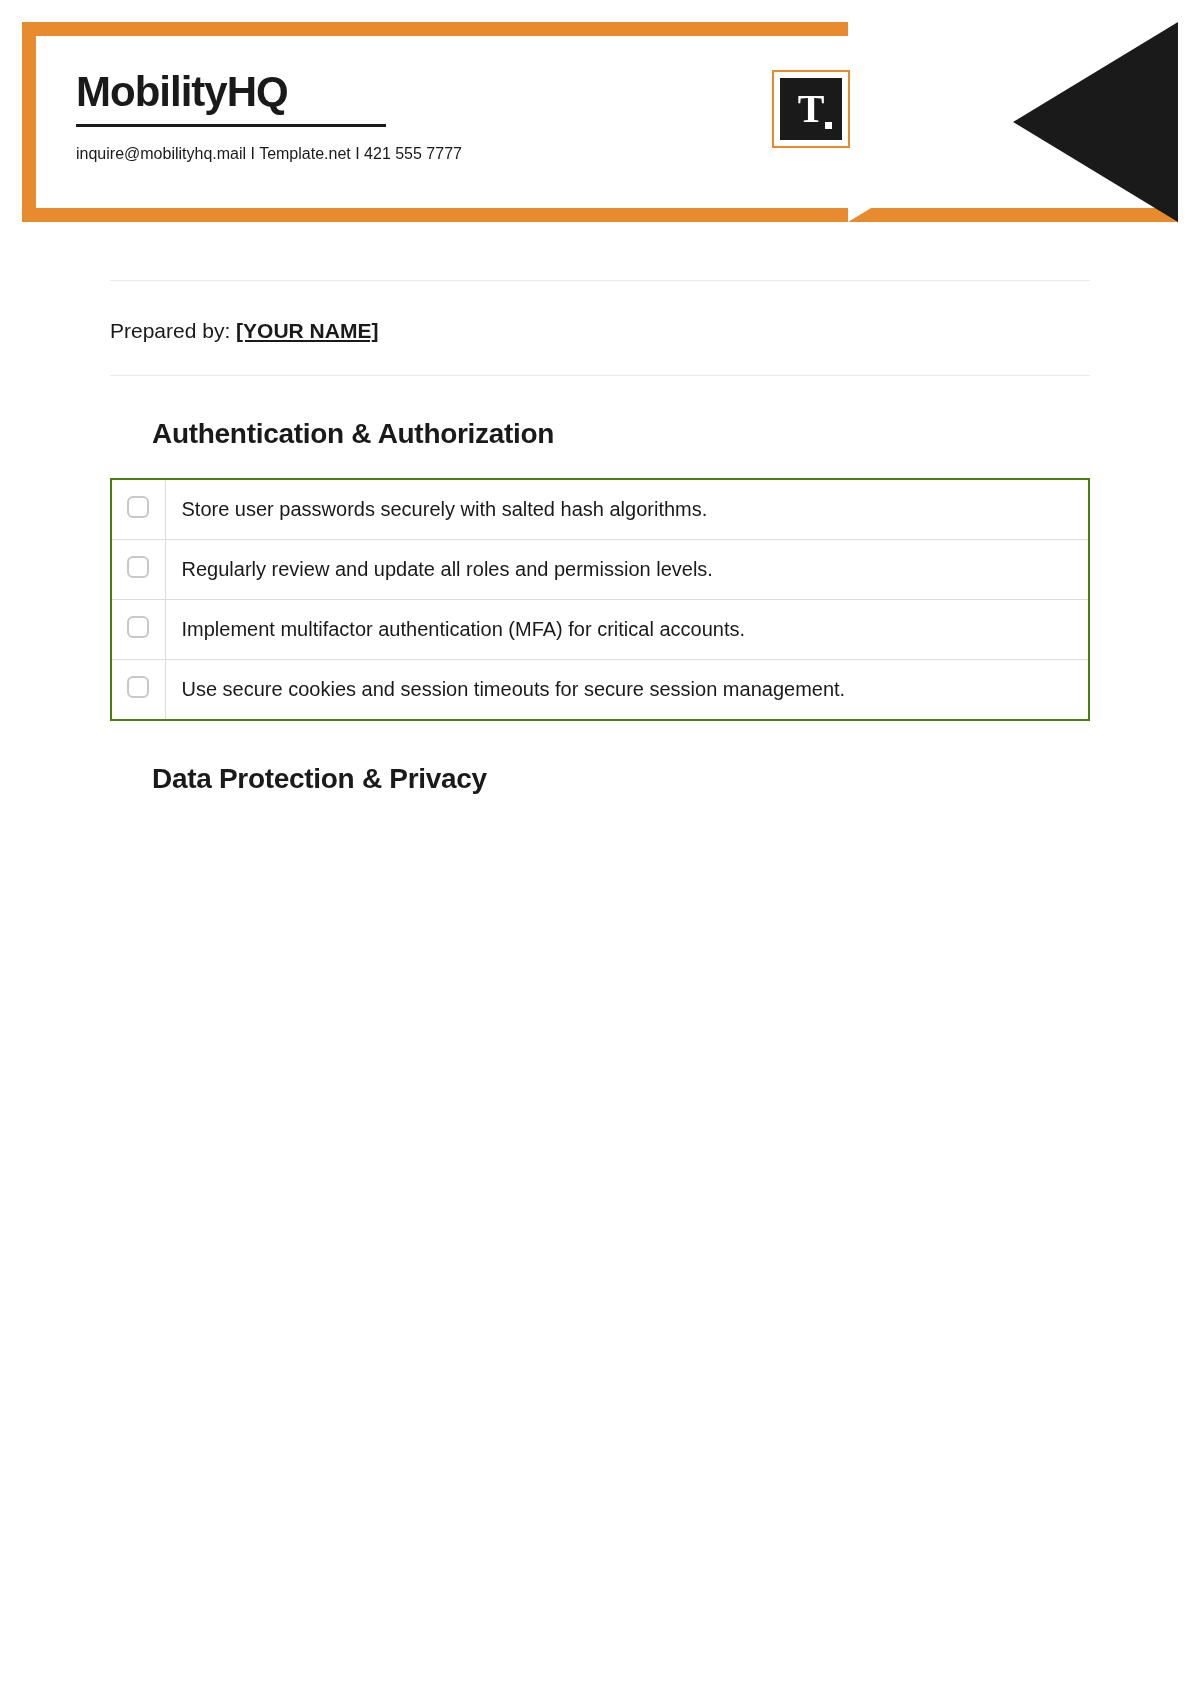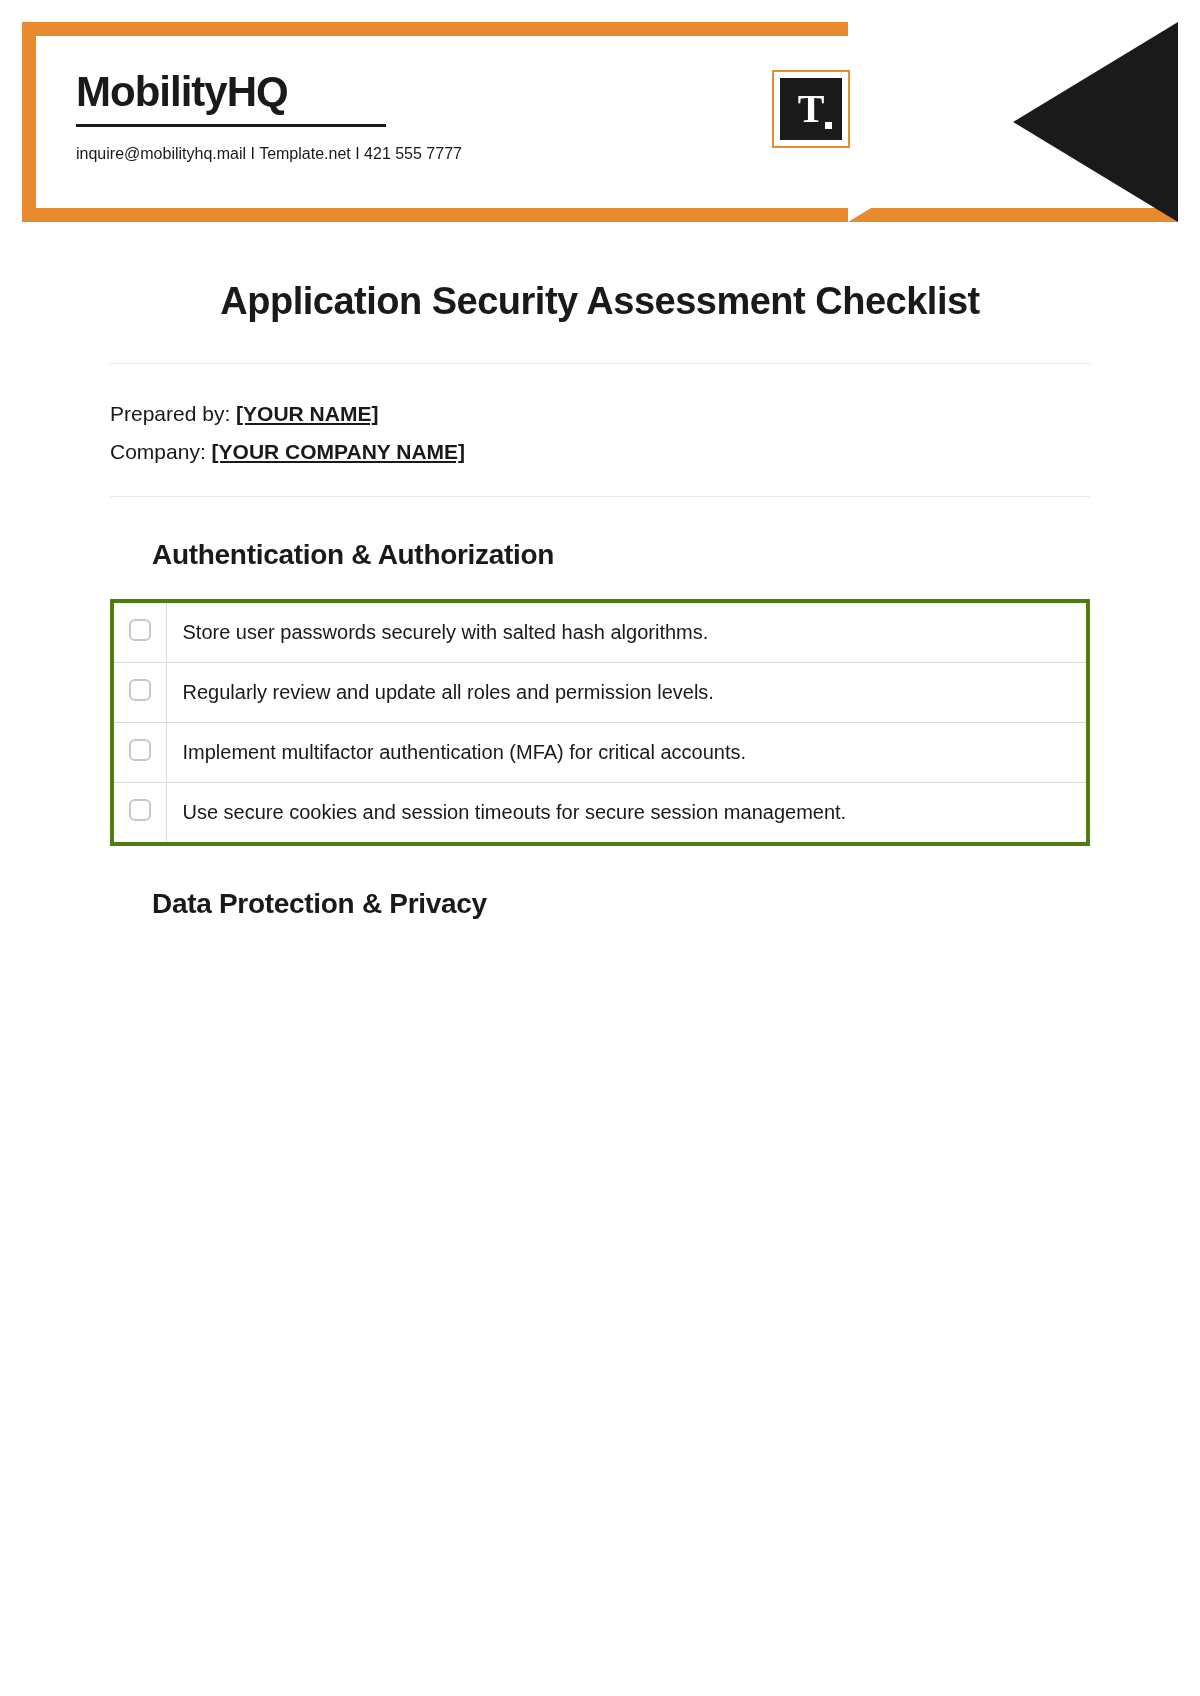--- a/index.html
+++ b/index.html
@@ -218,7 +218,6 @@
 </div>
 
 <div class="content">
-  <h1 class="doc-title">Application Security Assessment Checklist</h1>
   <hr class="hr-light">
 
   <div class="meta-block">

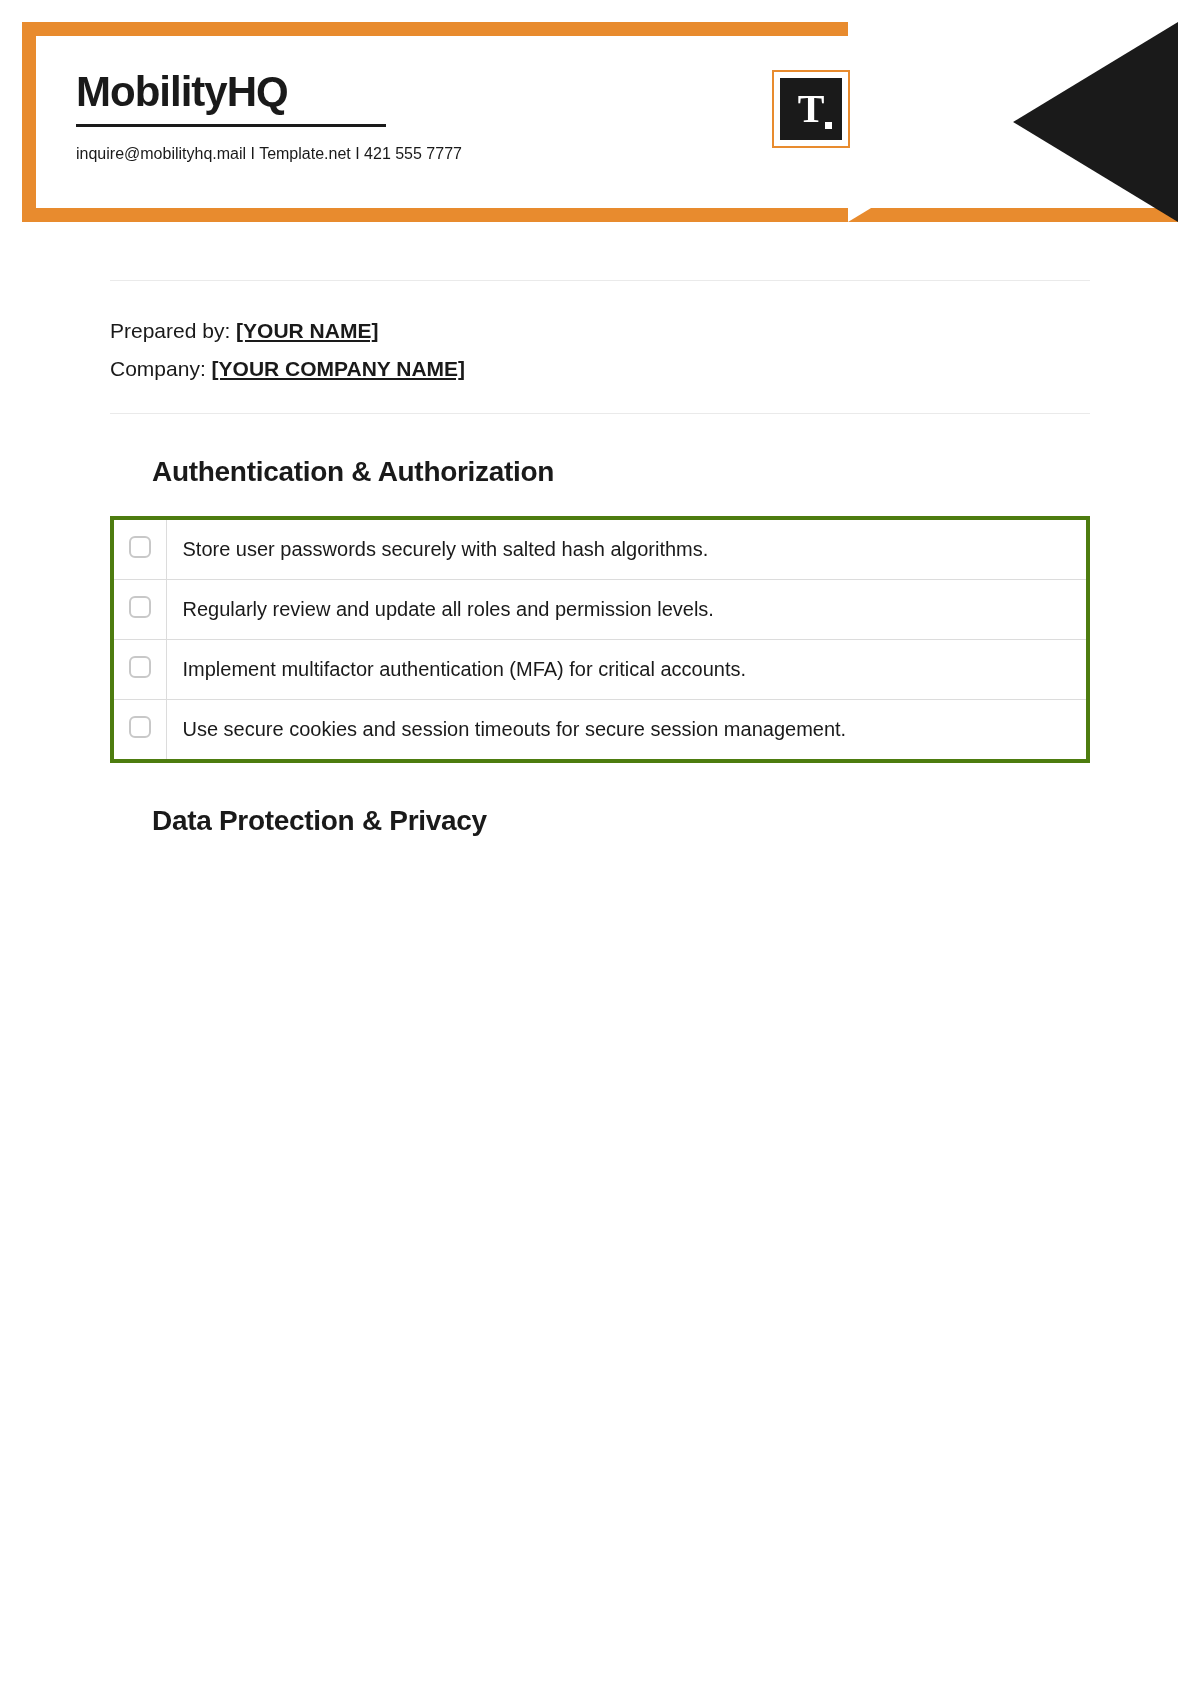--- a/index.html
+++ b/index.html
@@ -224,9 +224,6 @@
     <div class="meta-row">
       <span class="meta-label">Prepared by: </span><span class="meta-value">[YOUR NAME]</span>
     </div>
-    <div class="meta-row">
-      <span class="meta-label">Company: </span><span class="meta-value">[YOUR COMPANY NAME]</span>
-    </div>
   </div>
 
   <hr class="hr-light">

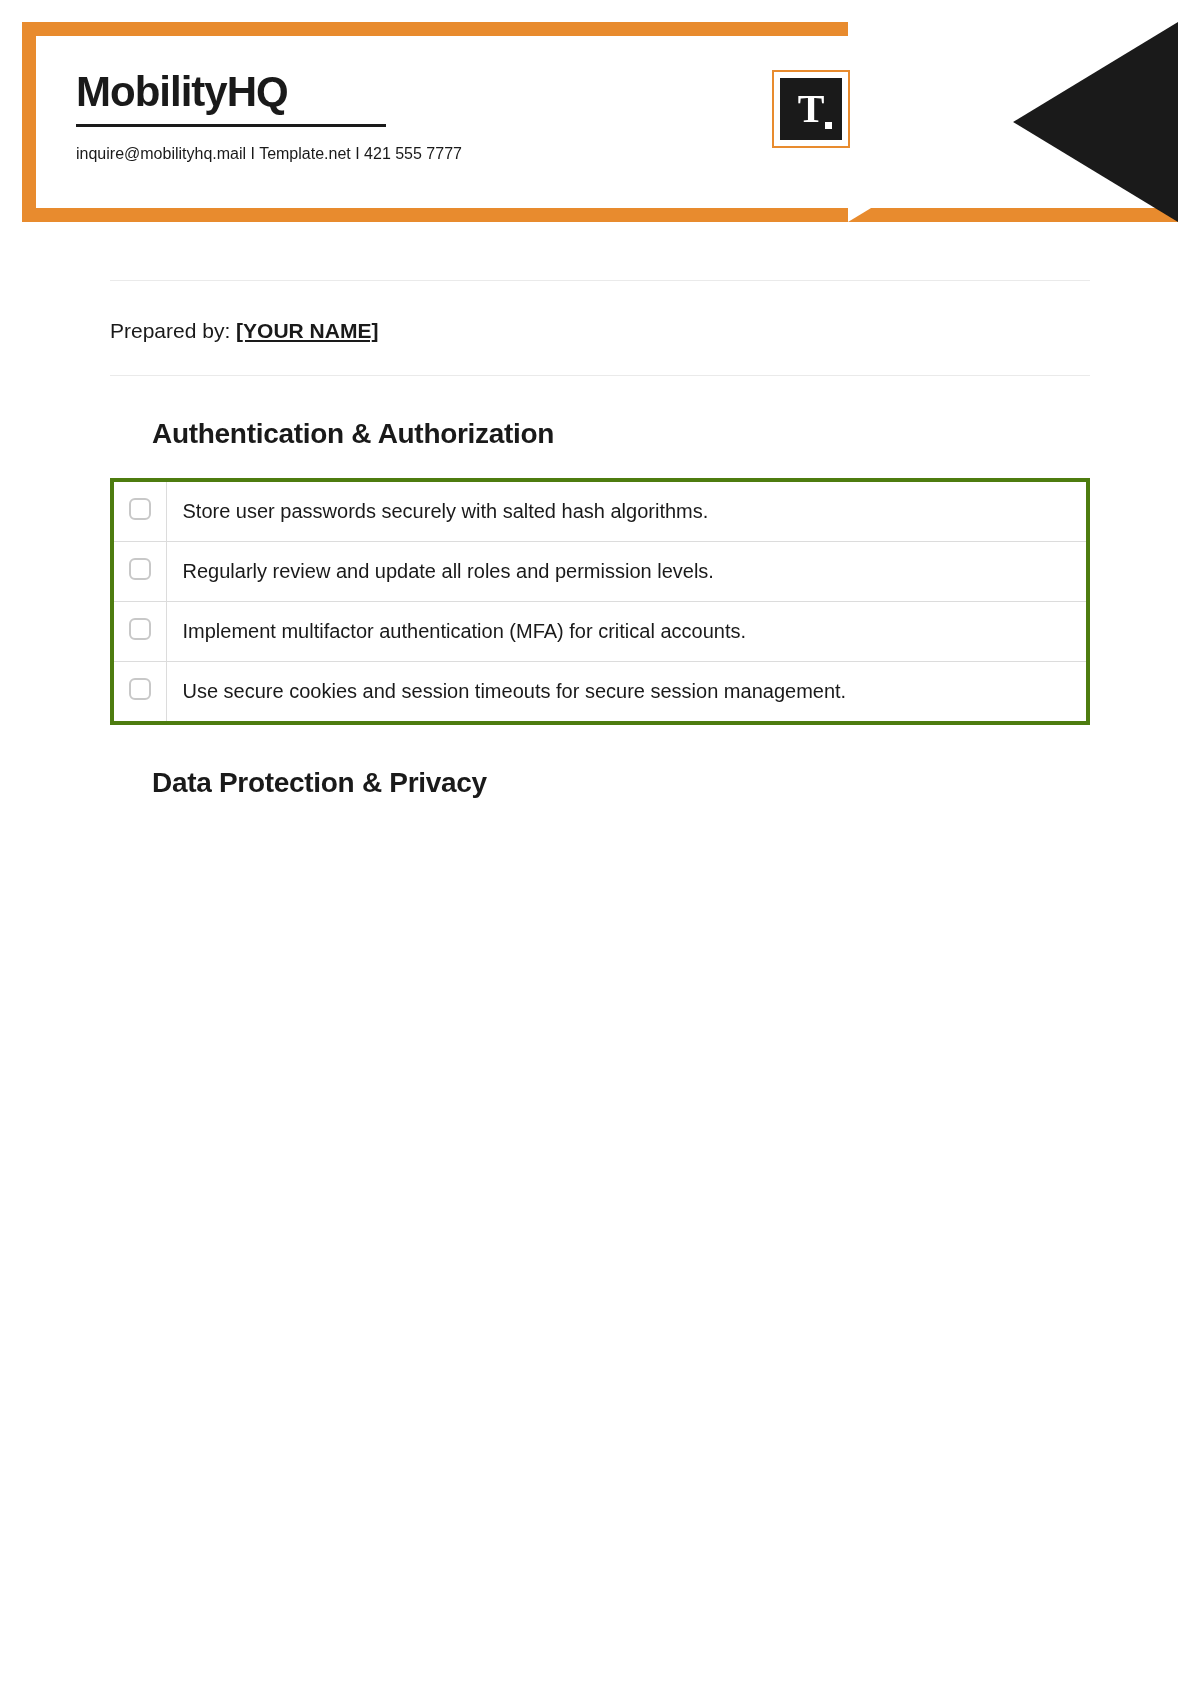--- a/index.html
+++ b/index.html
@@ -169,7 +169,7 @@
     .checklist-table {
       width: 100%;
       border-collapse: collapse;
-      border: 4px solid #4d7c0f;
+      border: 2px solid #4d7c0f;
       padding-left: 28px;
     }
     .checklist-table td {

